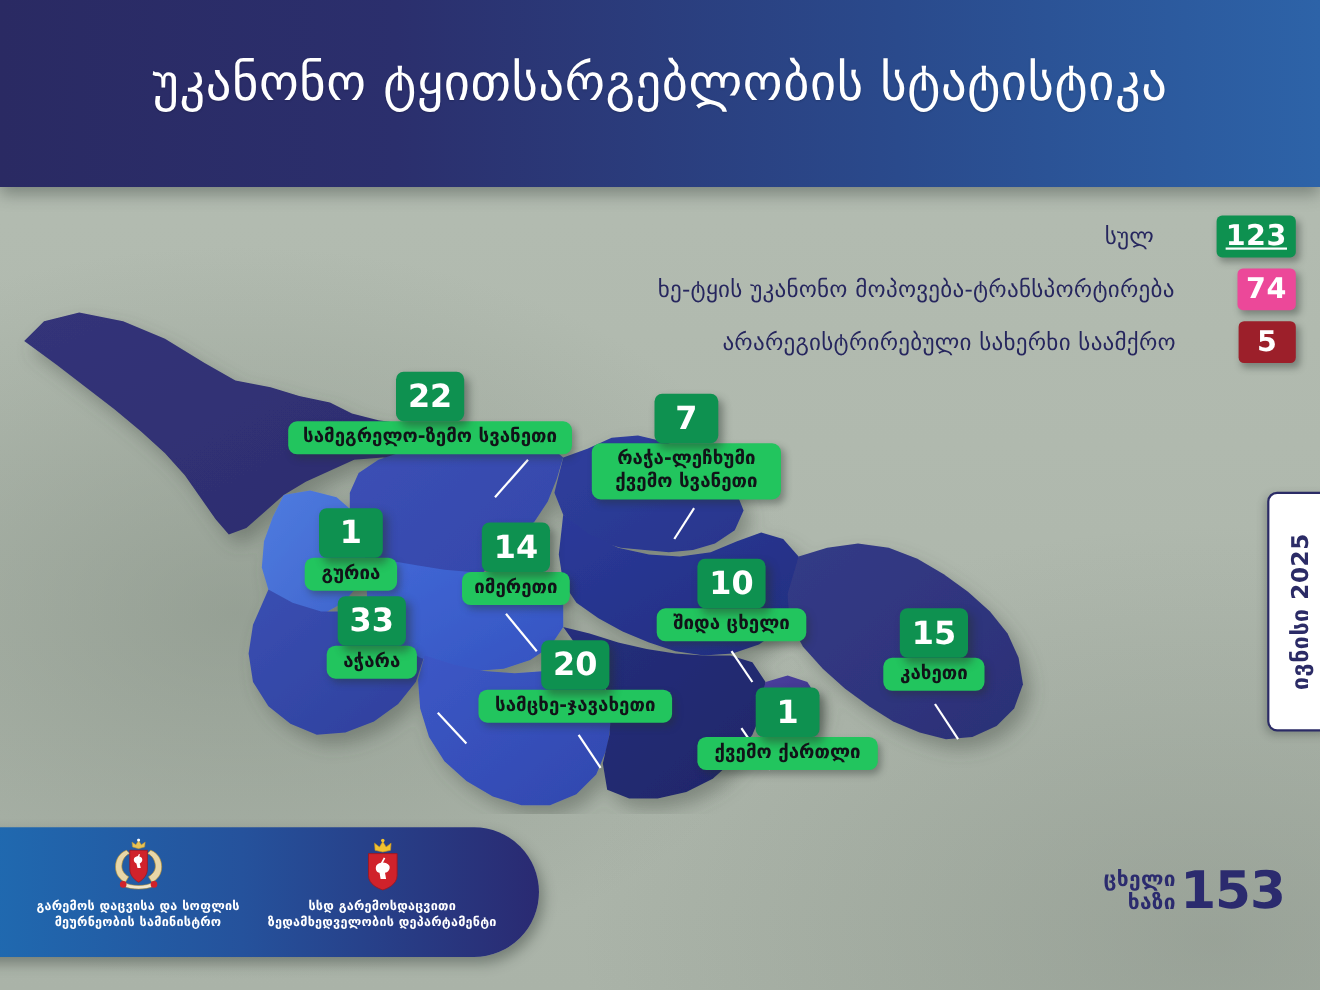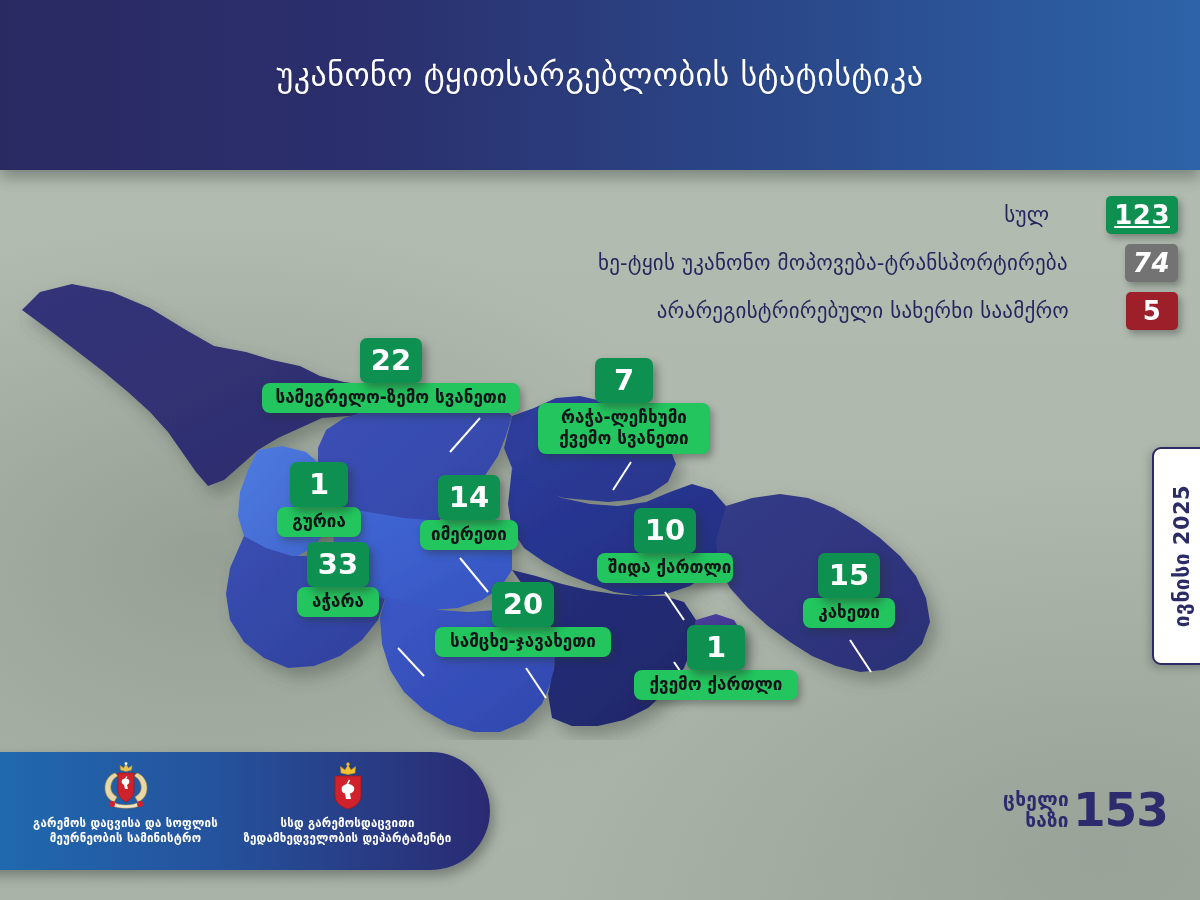--- a/index.html
+++ b/index.html
@@ -27,7 +27,7 @@
   }
   .header-title{
     position:absolute;left:0;right:0;top:47px;text-align:center;
-    color:#ffffff;font-size:32px;line-height:56px;font-weight:400;
+    color:#ffffff;font-size:46px;line-height:56px;font-weight:400;
     letter-spacing:.5px;white-space:nowrap;
     text-shadow:0 1px 2px rgba(0,0,0,.18);
   }

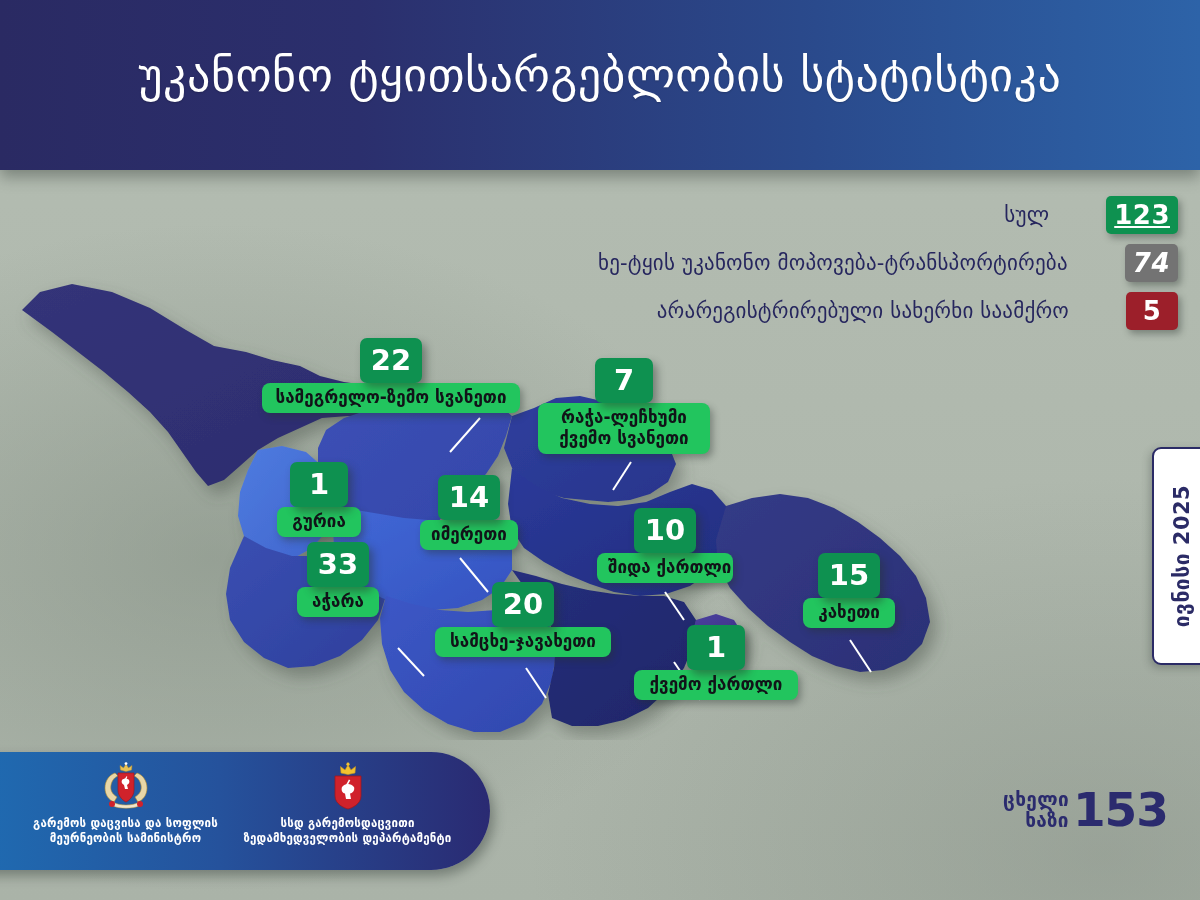--- a/index.html
+++ b/index.html
@@ -301,7 +301,7 @@
     </div>
     <div class="legend-row">
       <div class="legend-label">ხე-ტყის უკანონო  მოპოვება-ტრანსპორტირება</div>
-      <div class="legend-badge" style="background:#737373;font-style:italic;">74</div>
+      <div class="legend-badge" style="background:#ec4899;">74</div>
     </div>
     <div class="legend-row">
       <div class="legend-label">არარეგისტრირებული სახერხი საამქრო</div>

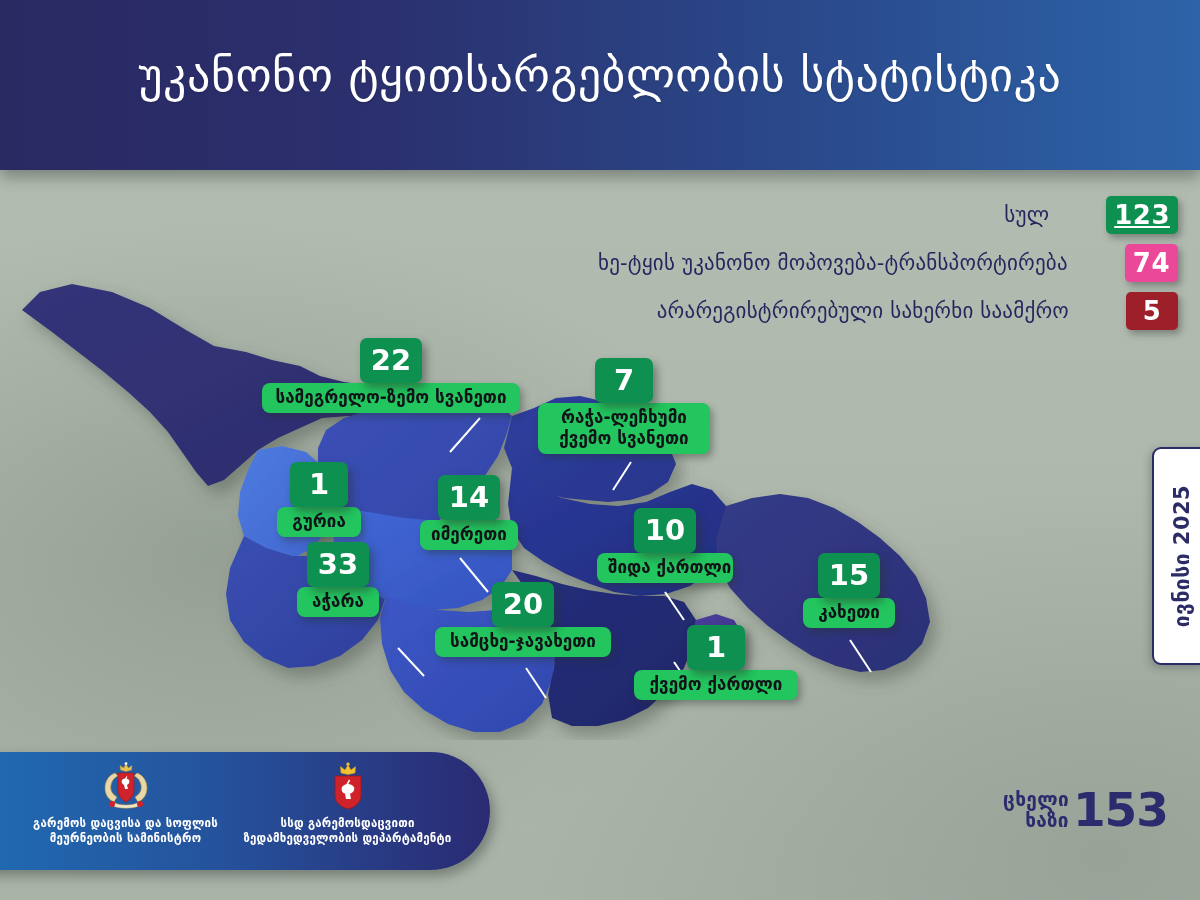--- a/index.html
+++ b/index.html
@@ -263,7 +263,7 @@
     <div class="m-badge-wrap">
         <div class="m-badge">10</div>
       </div>
-    <div class="m-label">შიდა ქართლი</div>
+    <div class="m-label">შიდა ცხელი</div>
   </div>
 
   <div class="marker al-center" style="left:803px;top:553px;width:92px;">

